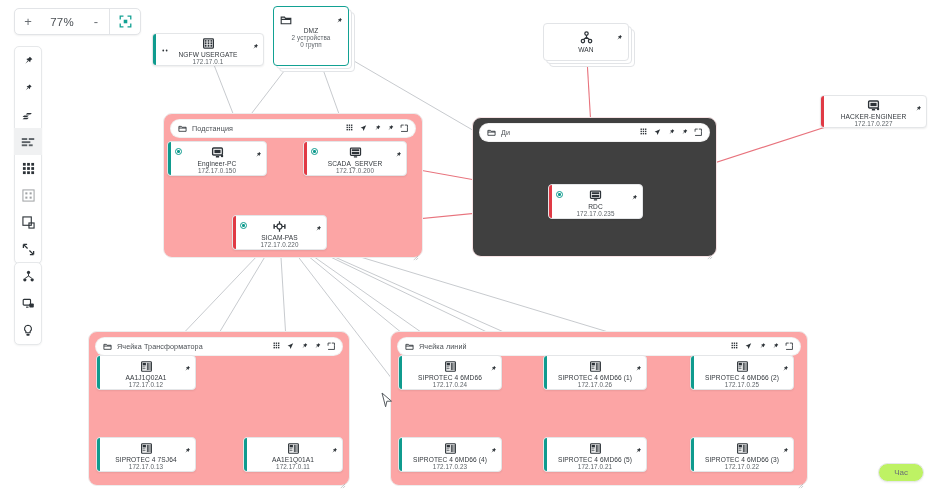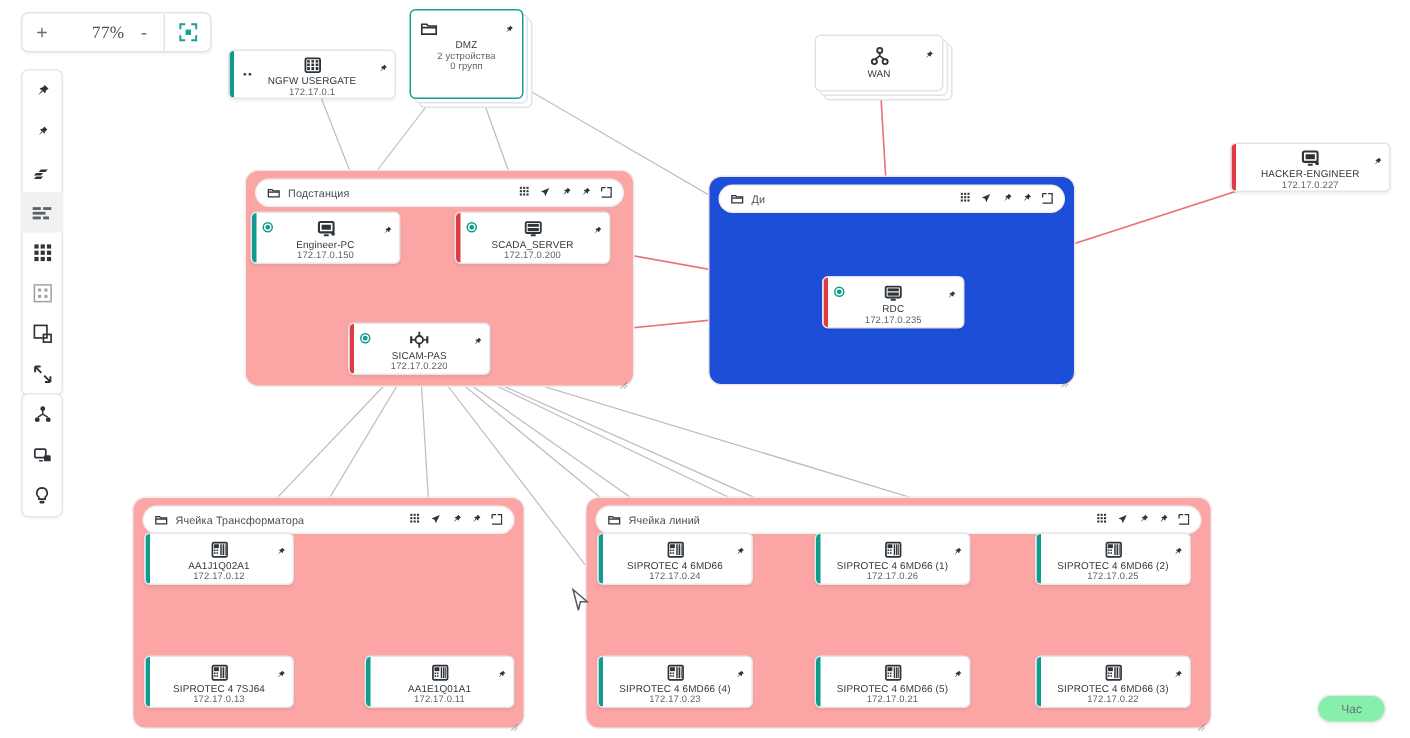--- a/index.html
+++ b/index.html
@@ -37,8 +37,8 @@
     background: transparent; border: none;
   }
   .zoom-val {
-    width: 42px; text-align: right;
-    font-size: 11.5px; color: #4a4f54; letter-spacing: .2px; font-family: Liberation Serif, serif;
+    width: 42px; text-align: center;
+    font-size: 11.5px; color: #4a4f54; letter-spacing: .2px;
   }
   .zoom-sep { width: 1px; background: #e2e4e7; }
   .zoom-fit {

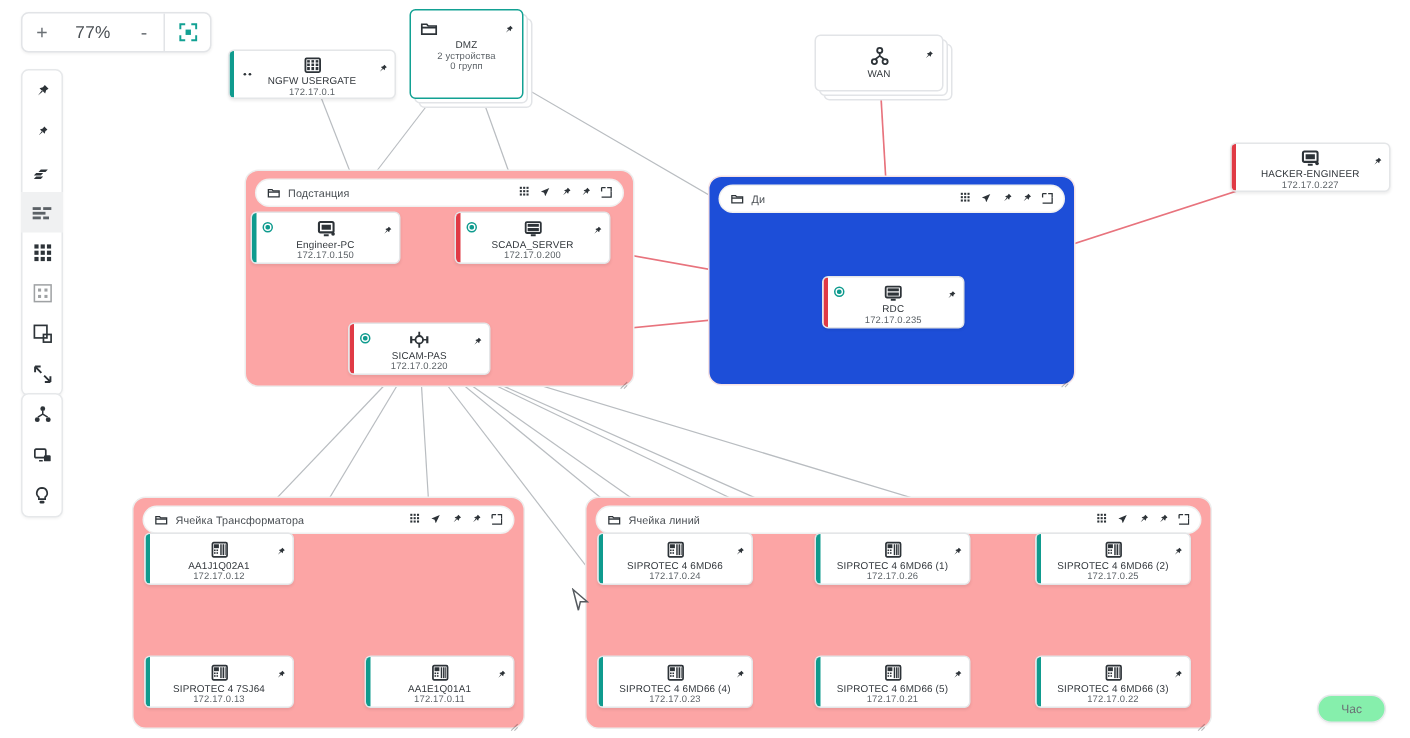--- a/index.html
+++ b/index.html
@@ -75,7 +75,7 @@
     background: #fca5a5;
     z-index: 5;
   }
-  .group.alert { background: #1d4ed8; border-color: #f7e3e5; }
+  .group.alert { background: #404040; border-color: #f7e3e5; }
   .group-hdr {
     position: absolute; left: 7px; top: 6px; right: 7px;
     height: 17px;

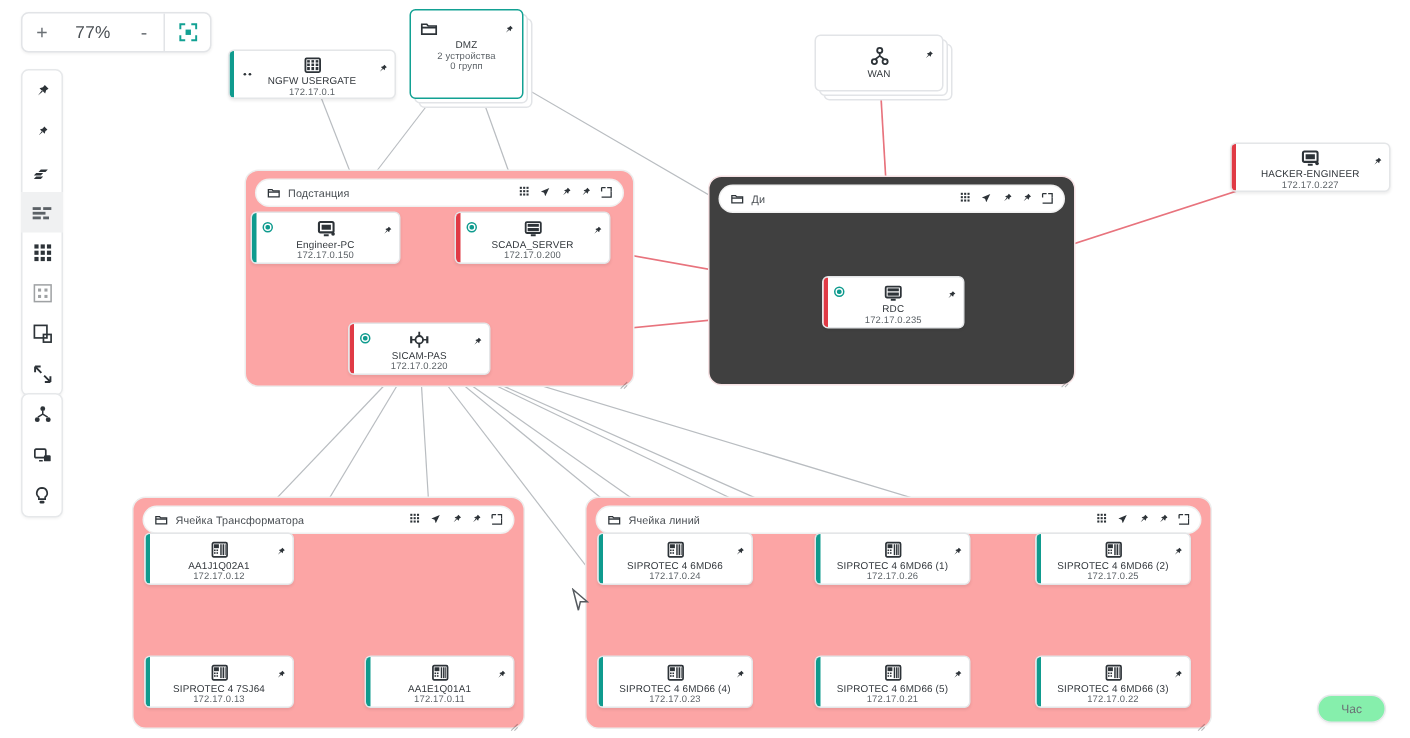--- a/index.html
+++ b/index.html
@@ -159,7 +159,7 @@
     position: absolute; right: 16px; bottom: 10px;
     padding: 4px 15px;
     border: 1px solid #e6e8ea; border-radius: 11px;
-    background: #86efac; font-size: 8px; color: #6b7075;
+    background: #bef264; font-size: 8px; color: #6b7075;
     box-shadow: 0 1px 2px rgba(0,0,0,.05);
     z-index: 40;
   }

